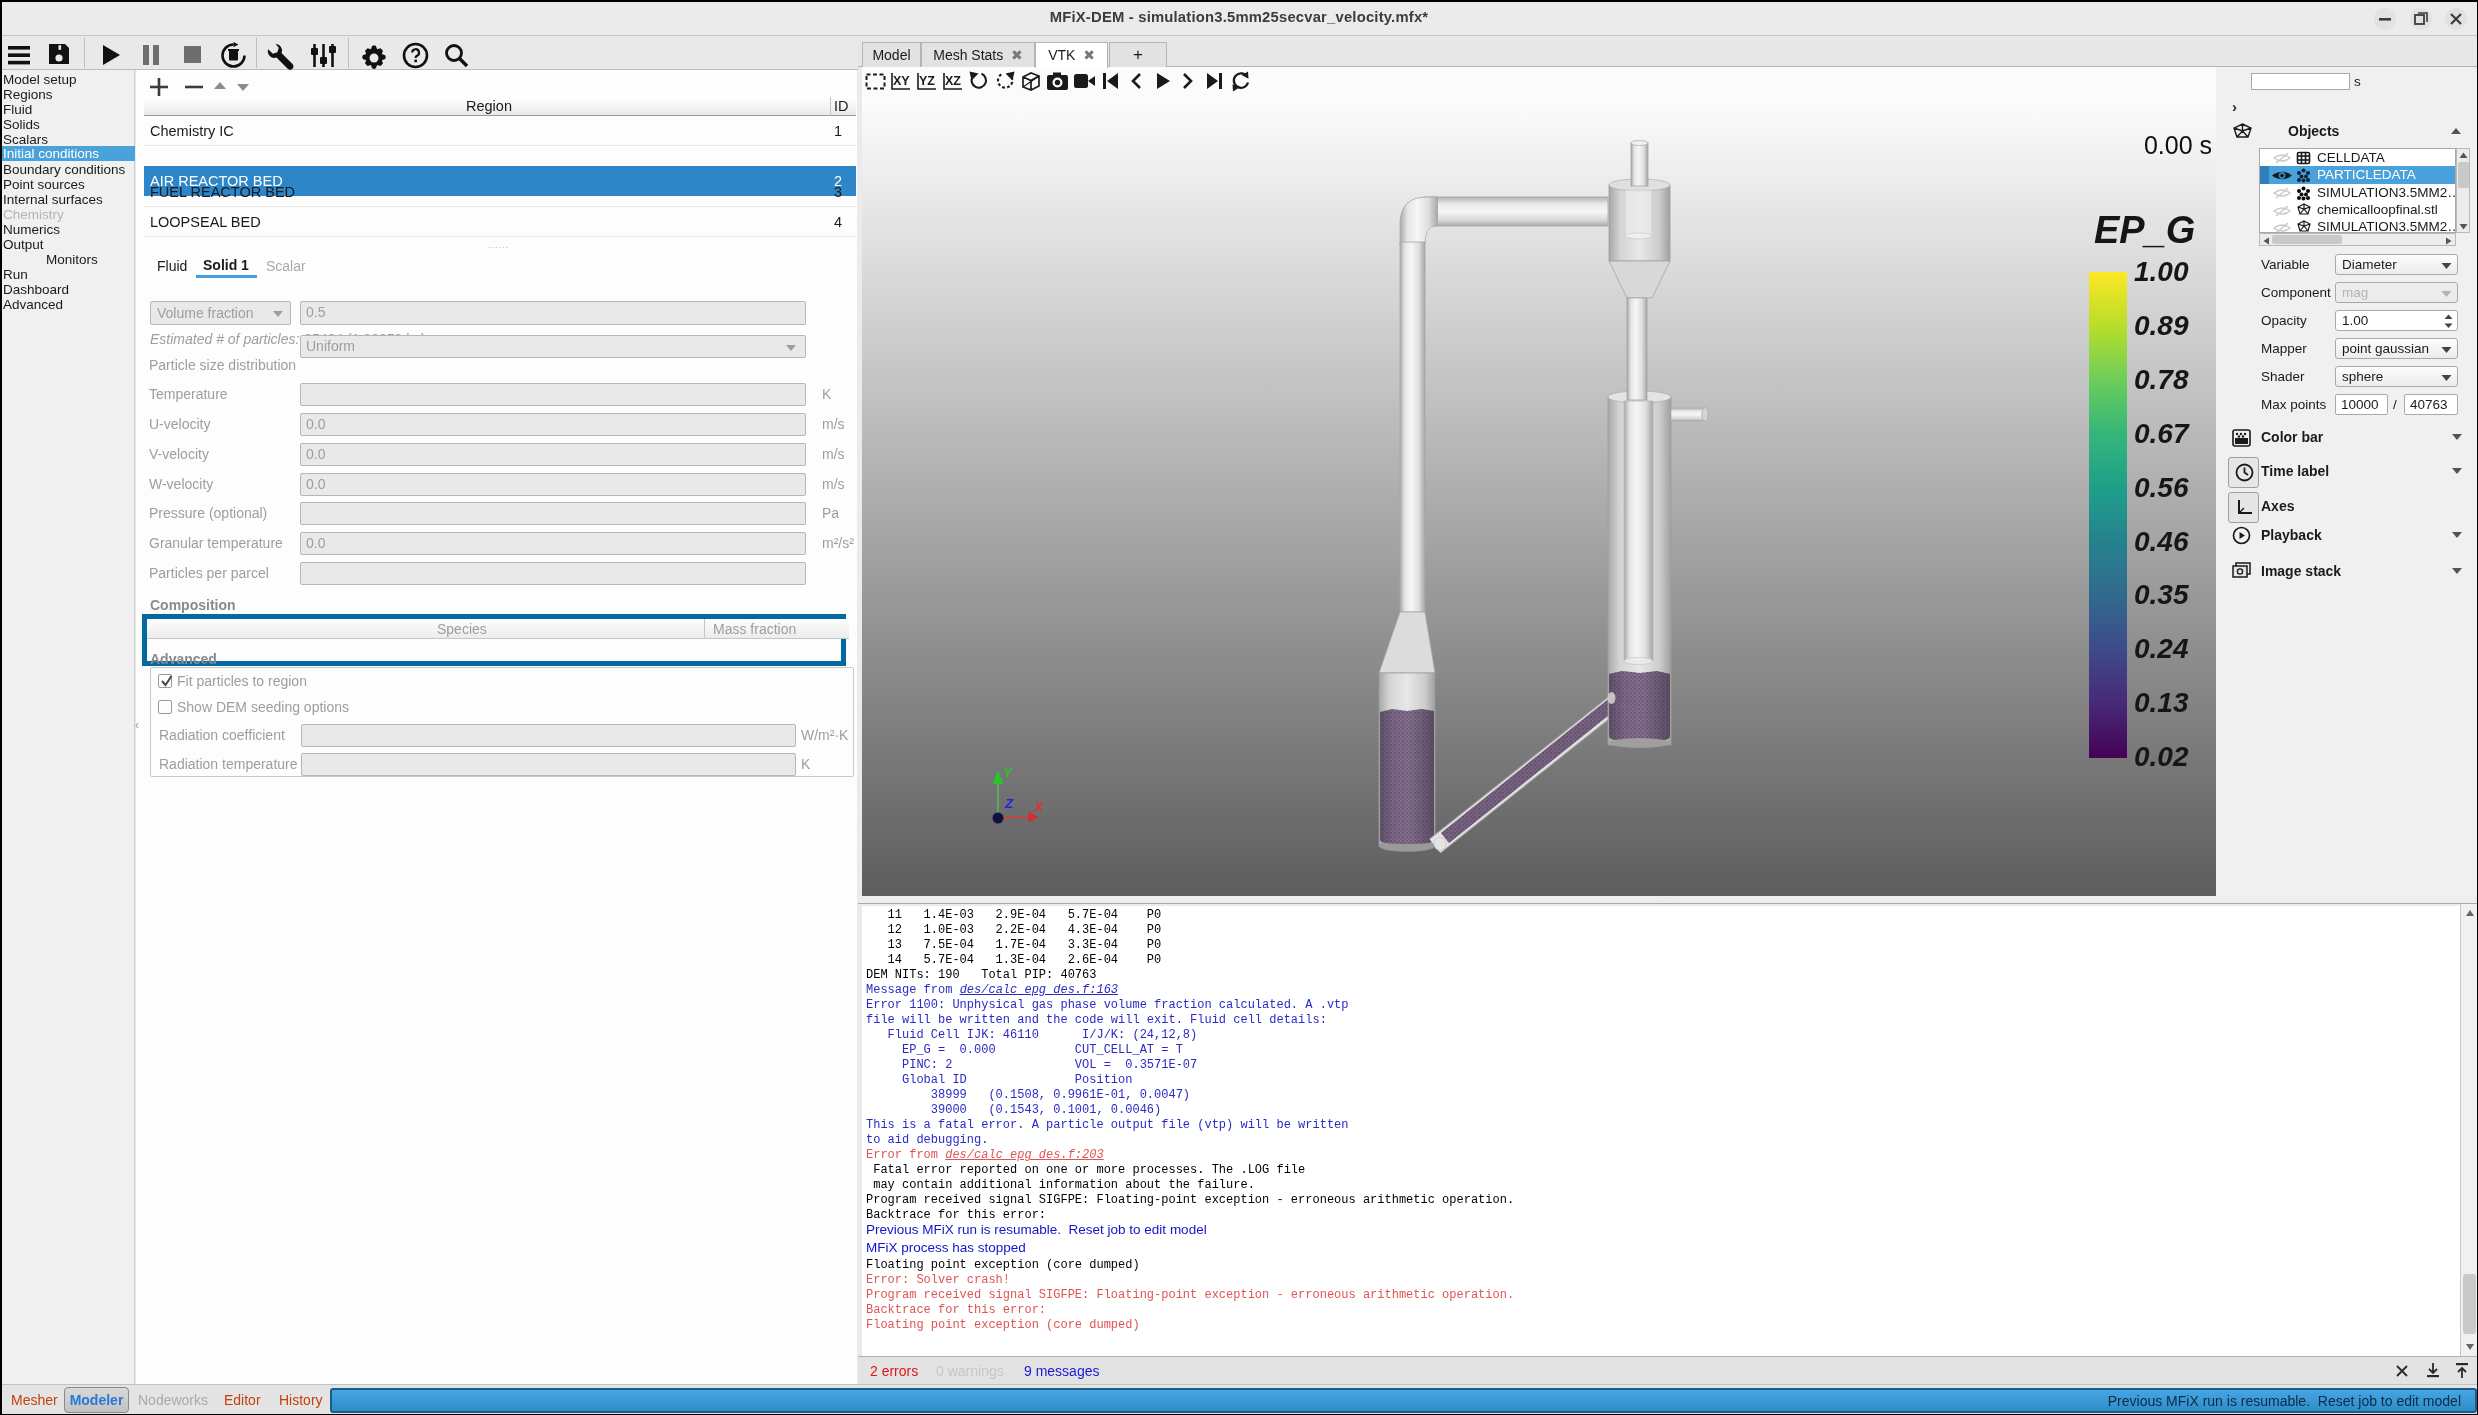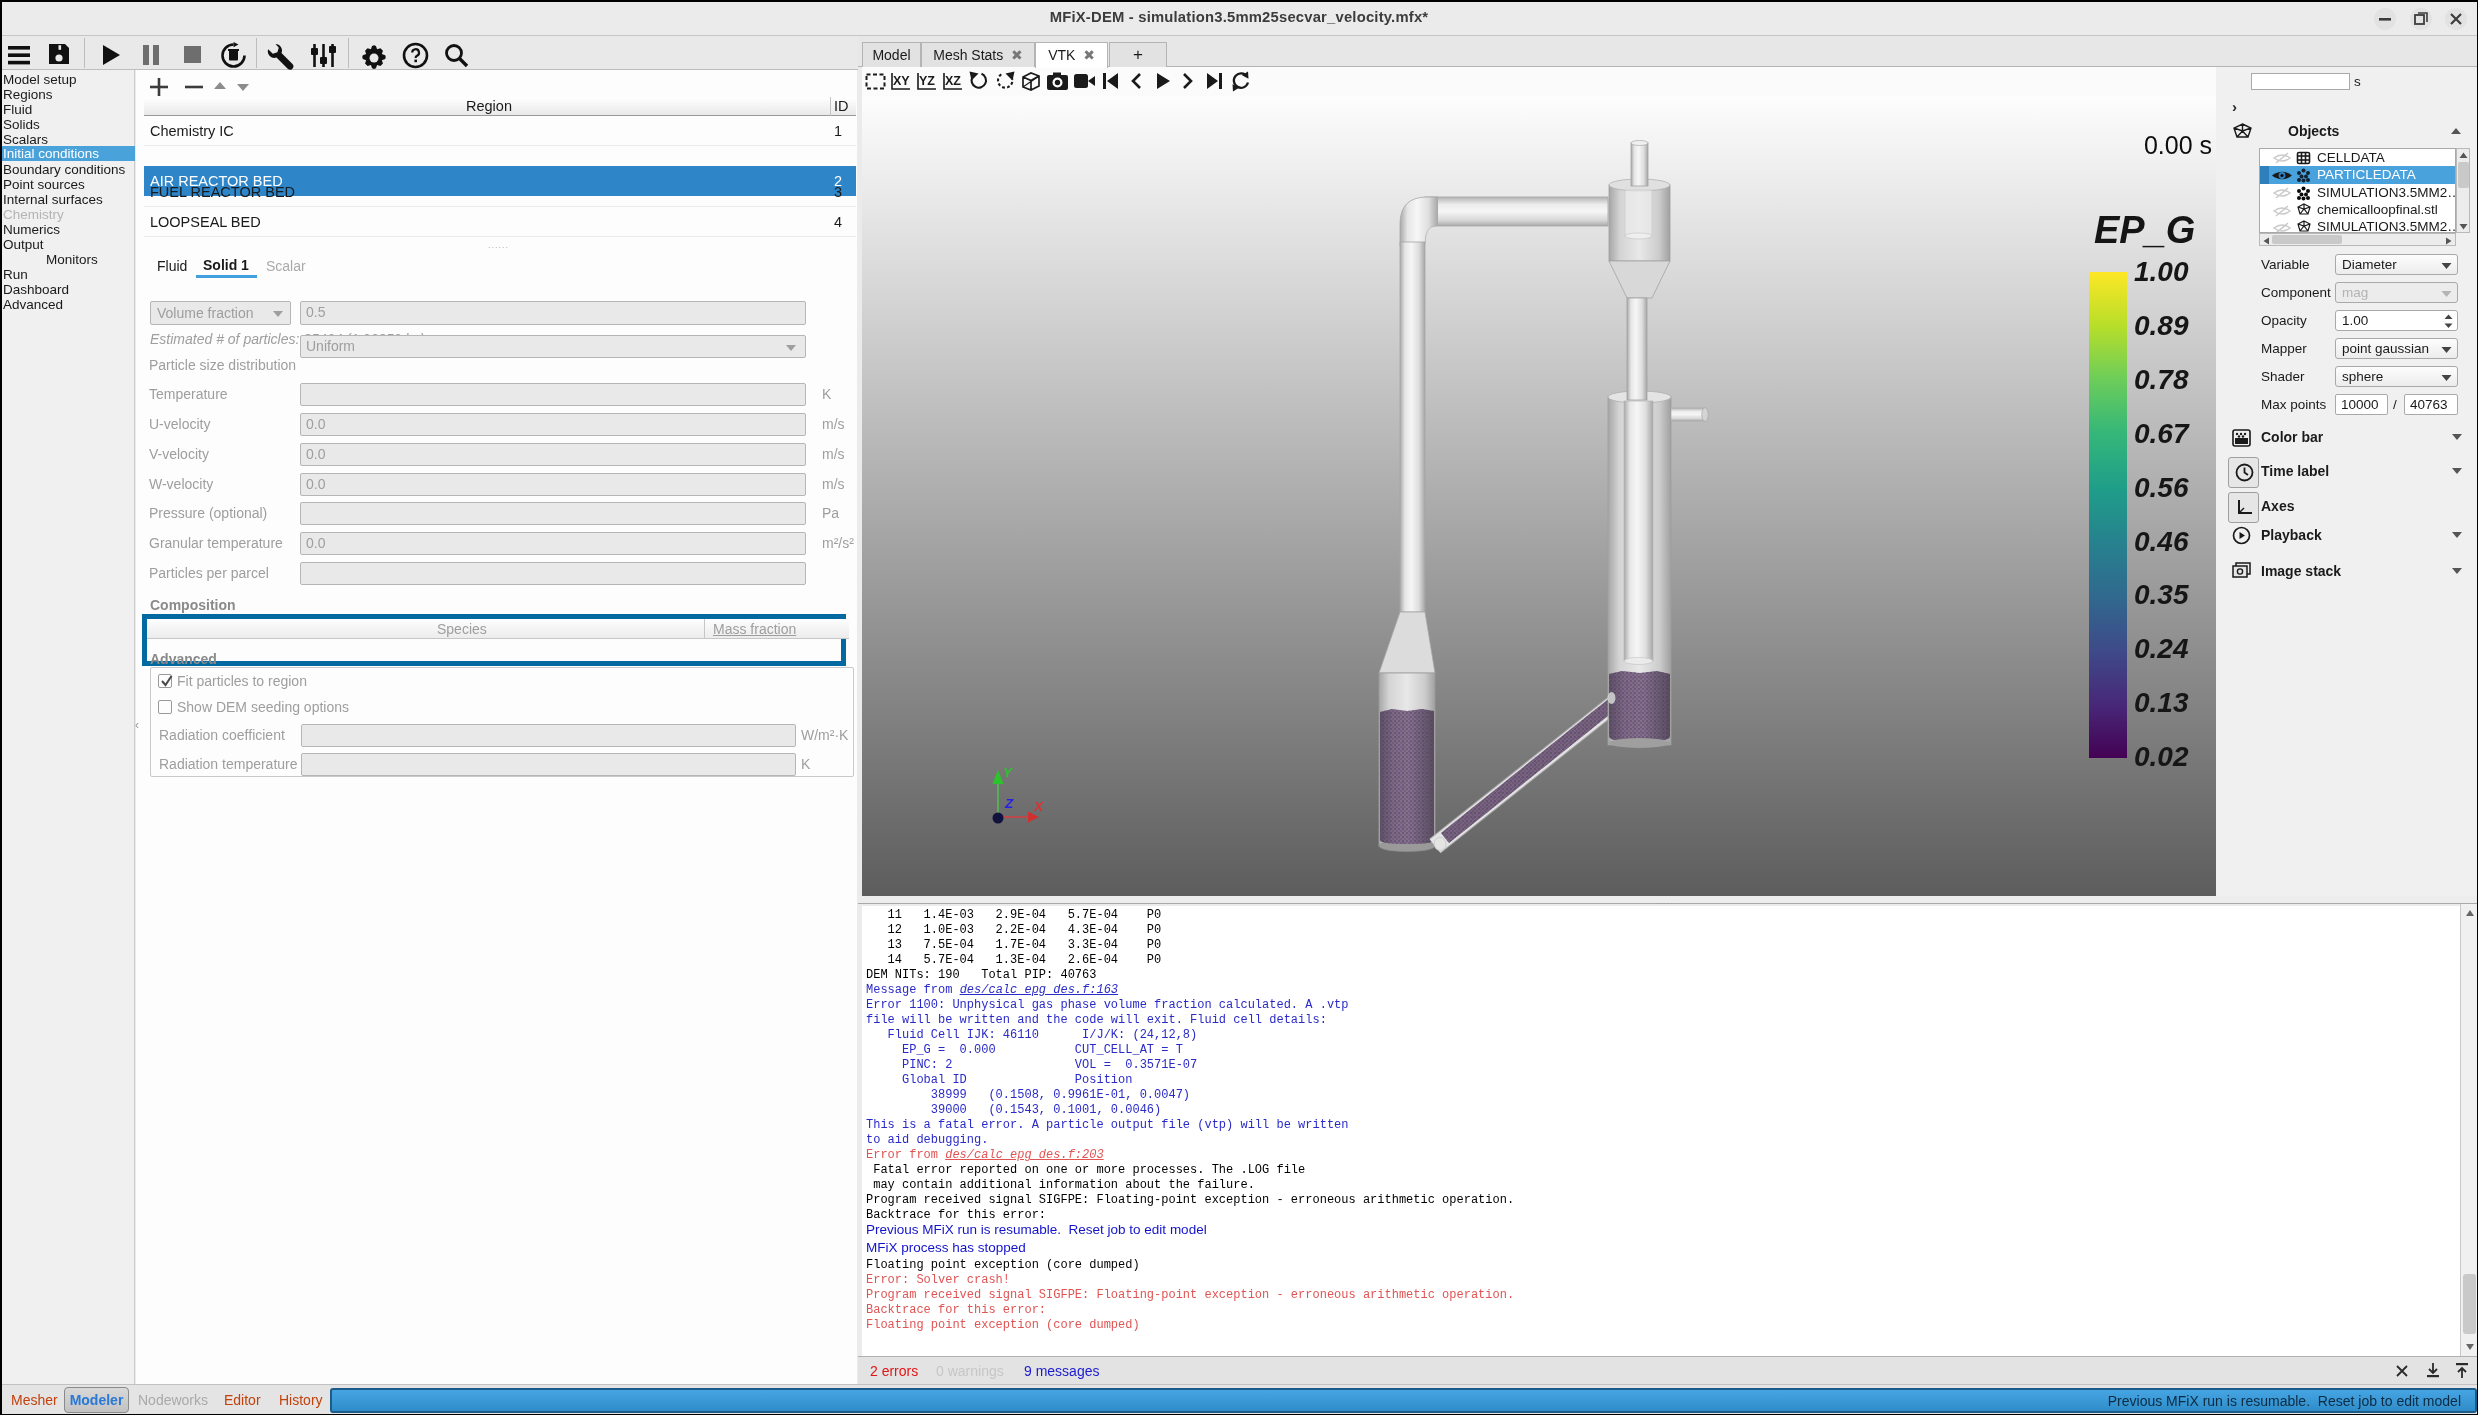--- a/index.html
+++ b/index.html
@@ -215,7 +215,7 @@
       <div style="position:absolute;left:0;top:0;width:702px;height:20px;background:linear-gradient(#fdfdfd,#ececec);border-bottom:1px solid #c6c6c6;"></div>
       <div class="abs" style="left:290px;top:2px;font-size:14px;color:#9e9e9e;">Species</div>
       <div class="abs" style="left:557px;top:0;width:1px;height:20px;background:#c6c6c6;"></div>
-      <div class="abs" style="left:566px;top:2px;font-size:14px;color:#9e9e9e;text-decoration:underline;">Mass fraction</div>
+      <div class="abs" style="left:566px;top:2px;font-size:14px;color:#9e9e9e;">Mass fraction</div>
     </div>
     <div class="abs" style="left:14px;top:581px;font-size:14px;font-weight:bold;color:#8a8a8a;">Advanced</div>
     <div class="abs" style="left:14px;top:597px;width:704px;height:110px;border:1px solid #c9c9c9;border-radius:2px;">

